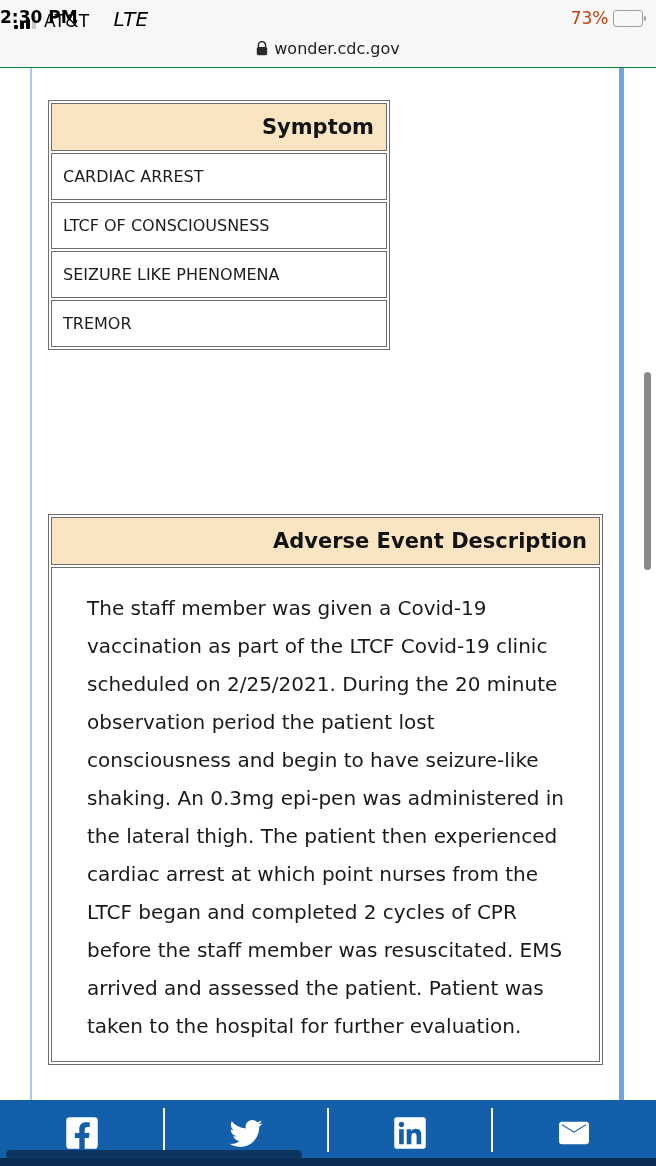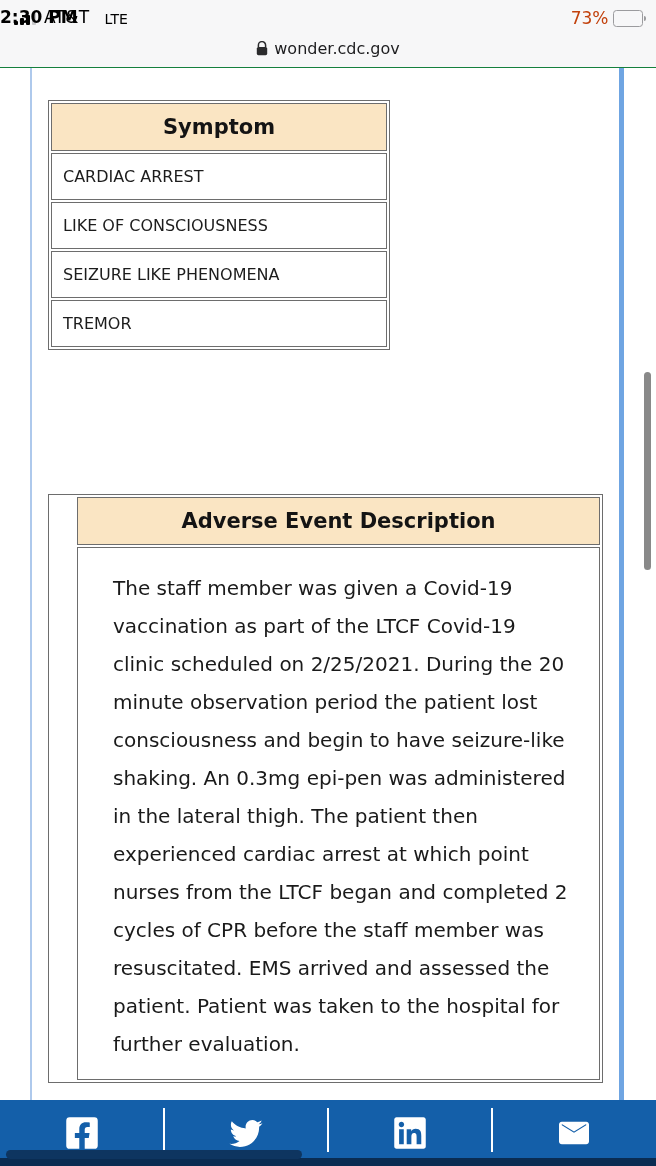--- a/index.html
+++ b/index.html
@@ -21,7 +21,7 @@
   .signal i.b1{height:4px}.signal i.b2{height:7px}.signal i.b3{height:10px}
   .signal i.b4{height:13px; background:#c9c9cb;}
   .carrier-text { font-size:17px; color:#000; letter-spacing:.3px; }
-  .net-text { font-size:14px; color:#000; margin-left:7px; }
+  .net-text { font-size:20px; color:#000; margin-left:16px;font-style:italic; }
   .clock {
     position:absolute; top:7px; left:0; right:0; text-align:left;
     font-size:17px; font-weight:bold; color:#000000;

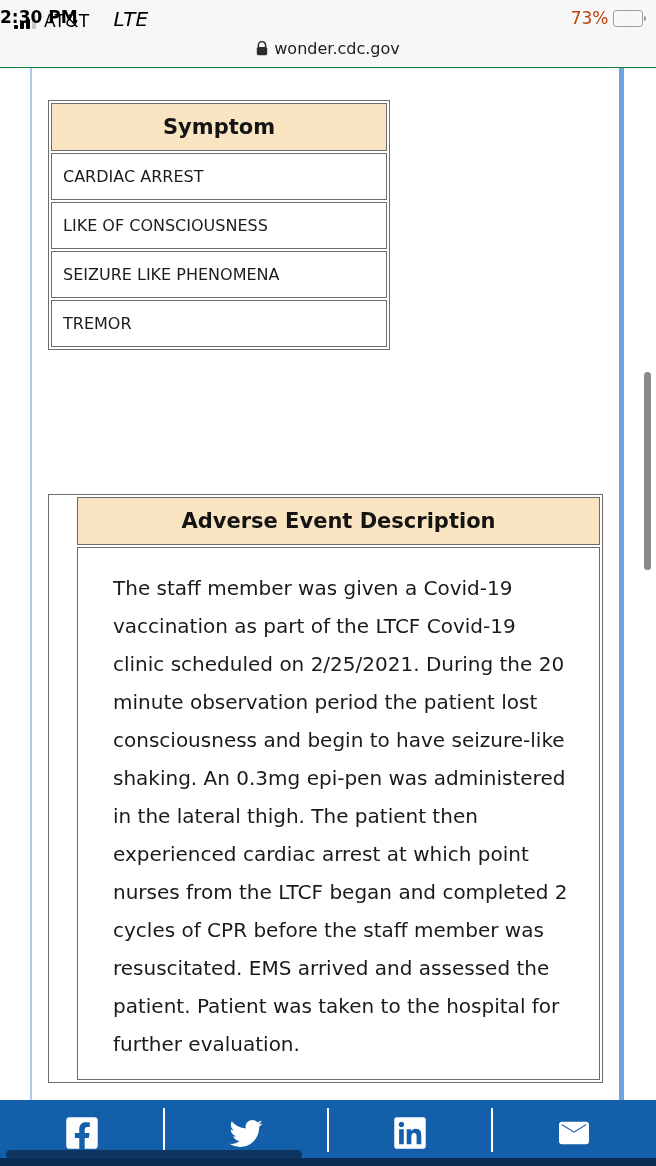--- a/index.html
+++ b/index.html
@@ -59,7 +59,7 @@
   table.wonder th, table.wonder td { border:1px solid #6d6d6d; }
   table.wonder th {
     background:#fae5c3; color:#141414; font-size:21px; font-weight:bold;
-    text-align:center; padding:10px 12px; line-height:26px;
+    text-align:right; padding:10px 12px; line-height:26px;
   }
   table.wonder td {
     background:#fff; color:#1c1c1c; font-size:16px;

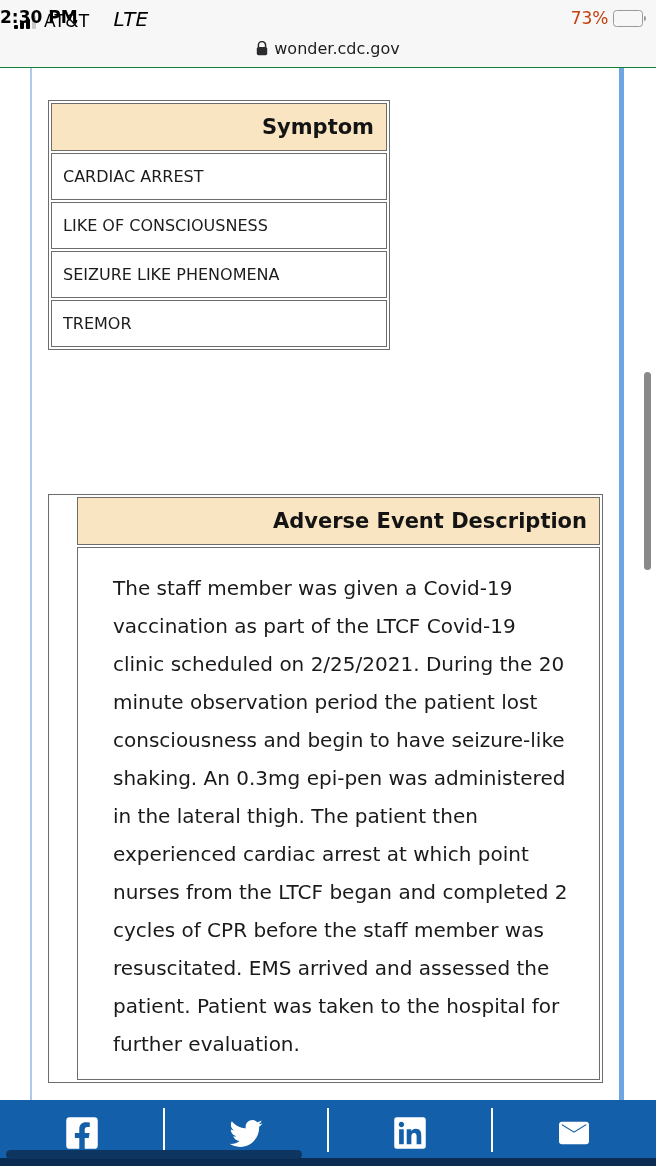--- a/index.html
+++ b/index.html
@@ -151,7 +151,7 @@
             <td>CARDIAC ARREST</td>
           </tr>
         <tr>
-            <td>LIKE OF CONSCIOUSNESS</td>
+            <td>LTCF OF CONSCIOUSNESS</td>
           </tr>
         <tr>
             <td>SEIZURE LIKE PHENOMENA</td>

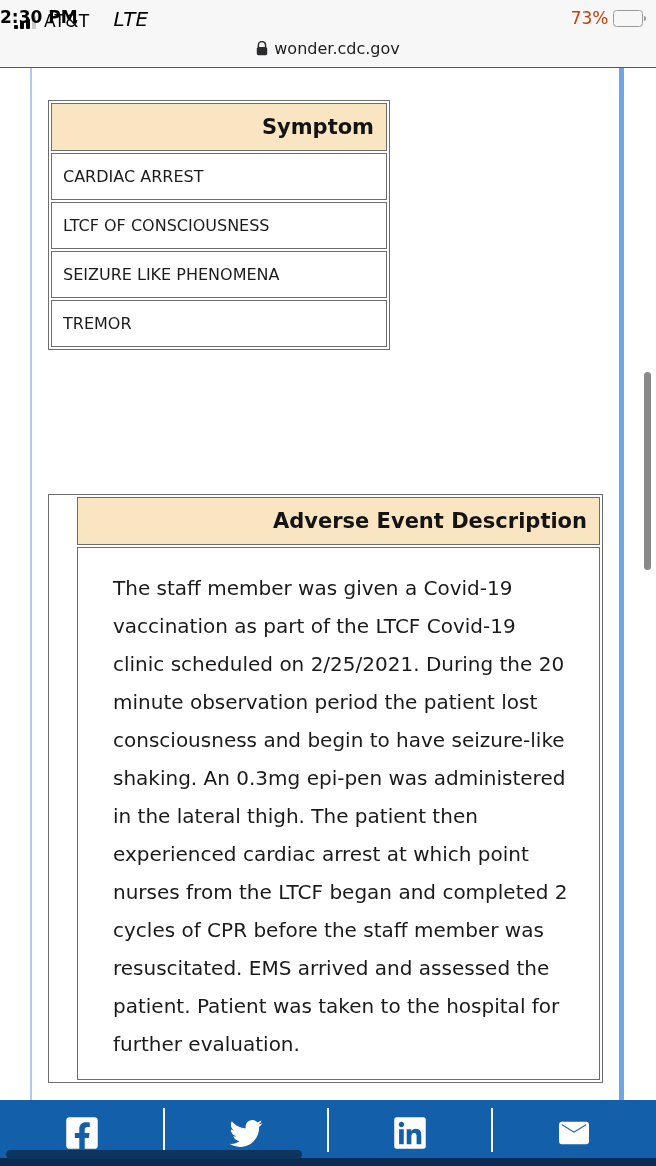--- a/index.html
+++ b/index.html
@@ -68,7 +68,7 @@
 
   .symptom-table { position:absolute; left:48px; top:32px; width:342px; }
 
-  .aed-table { position:absolute; left:48px; top:426px; width:555px;padding-left:26px; }
+  .aed-table { position:absolute; left:48px; top:446px; width:555px; }
   .aed-table td.desc {
     vertical-align:top; height:441px;
     padding:21px 26px 16px 35px;

